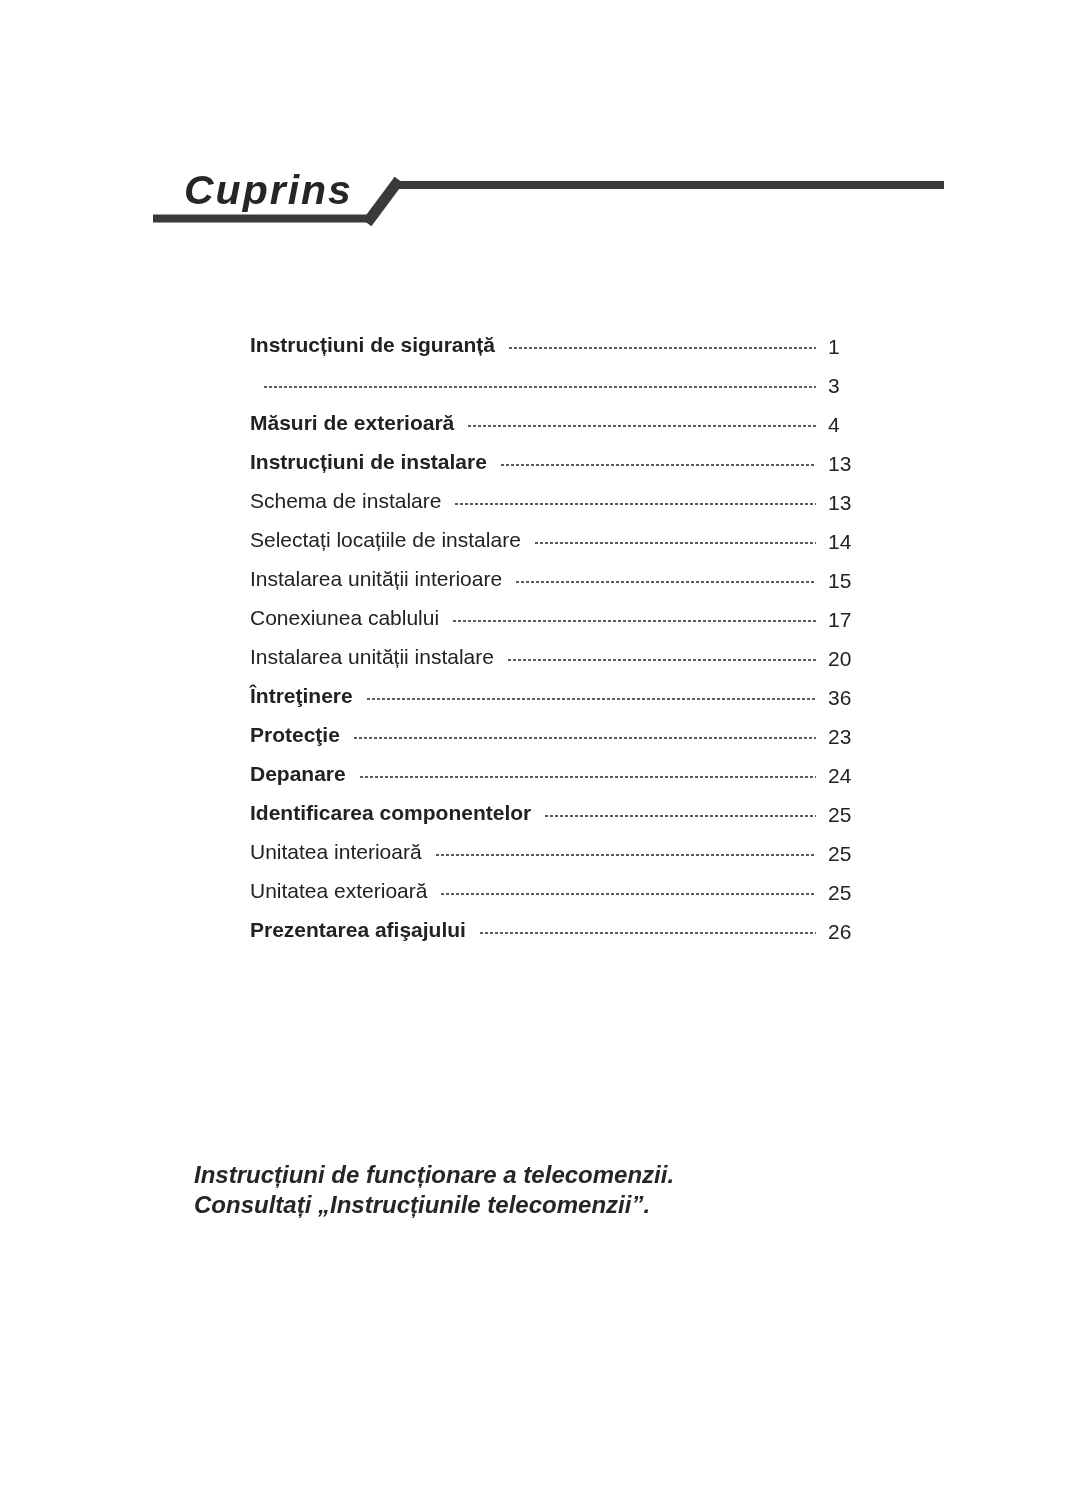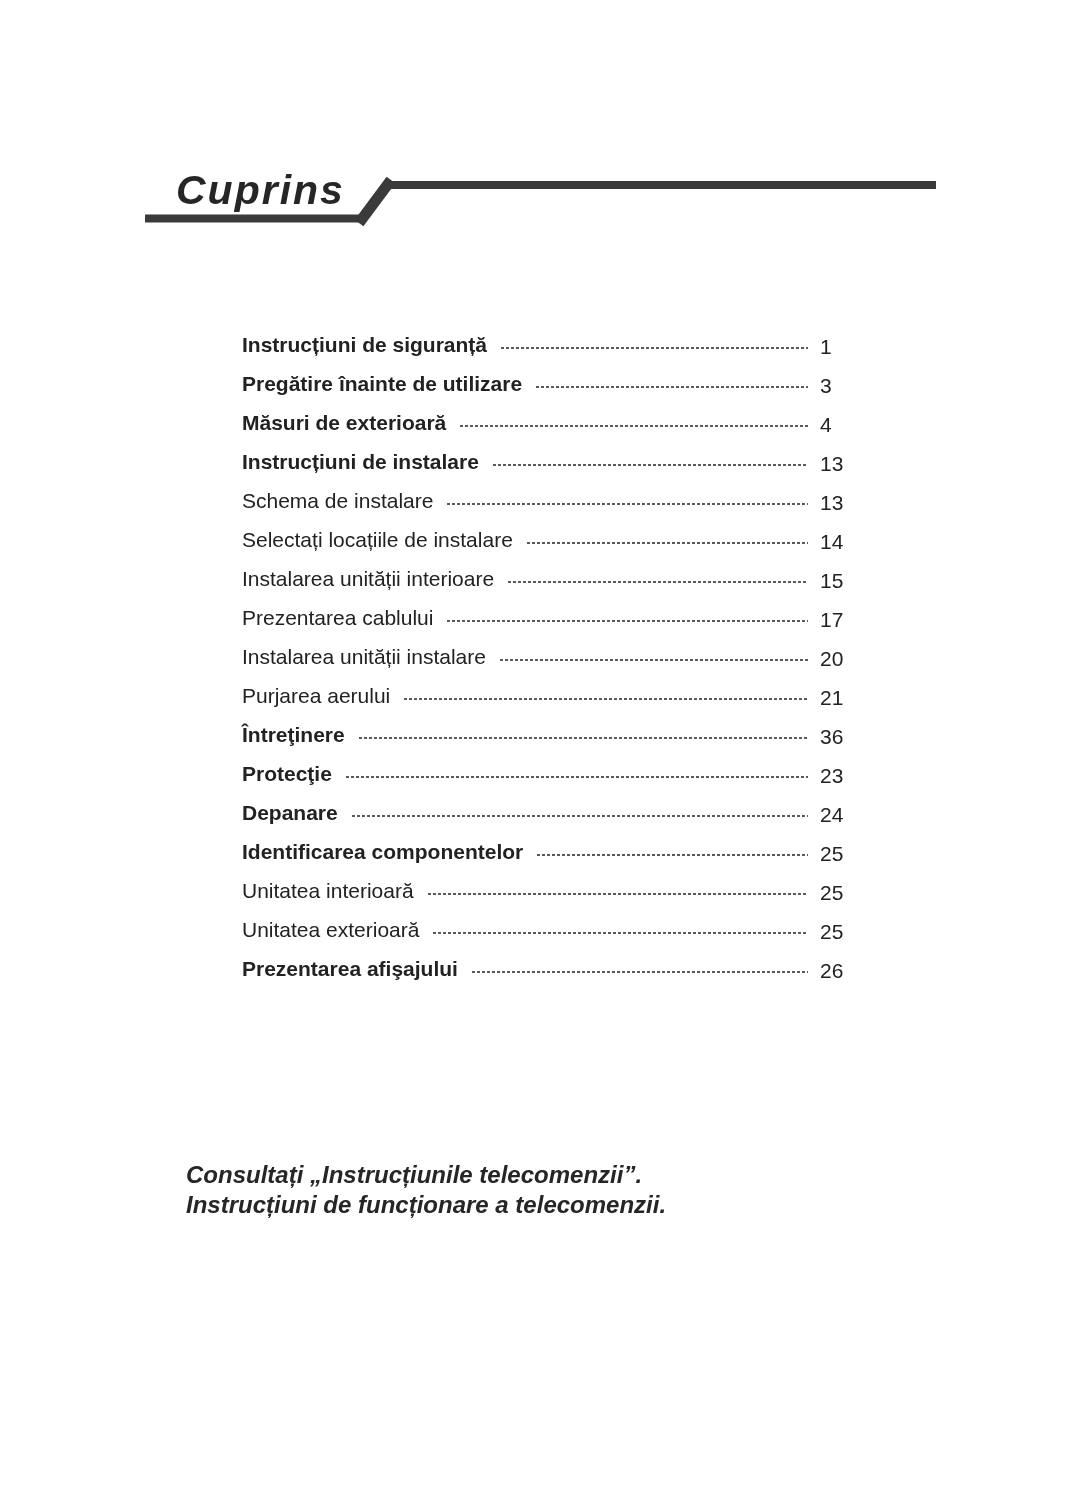--- a/index.html
+++ b/index.html
@@ -17,7 +17,7 @@
     position:relative;
     overflow:hidden;
   }
-  .page{position:absolute;inset:0;}
+  .page{position:absolute;inset:0;margin-left:8px;}
   
   .doc-title{
     position:absolute;

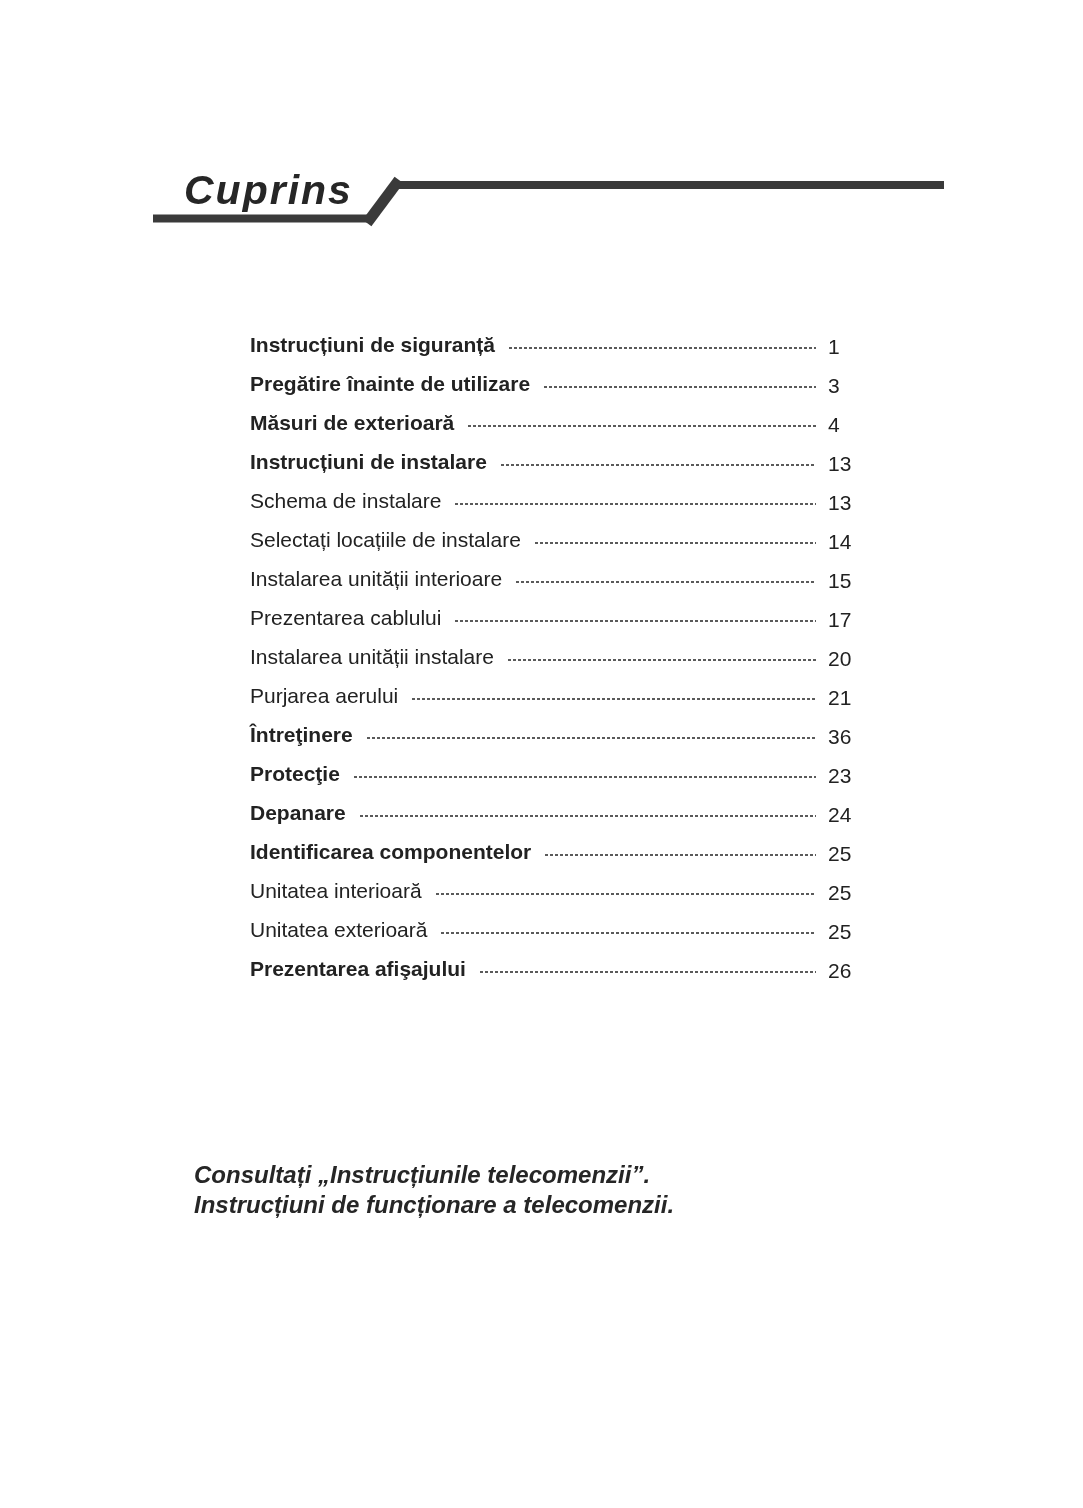--- a/index.html
+++ b/index.html
@@ -106,7 +106,6 @@
     </div>
 
     <div class="toc-row bold">
-      <span class="toc-label">Pregătire înainte de utilizare</span>
       <span class="toc-leader"></span>
       <span class="toc-num">3</span>
     </div>

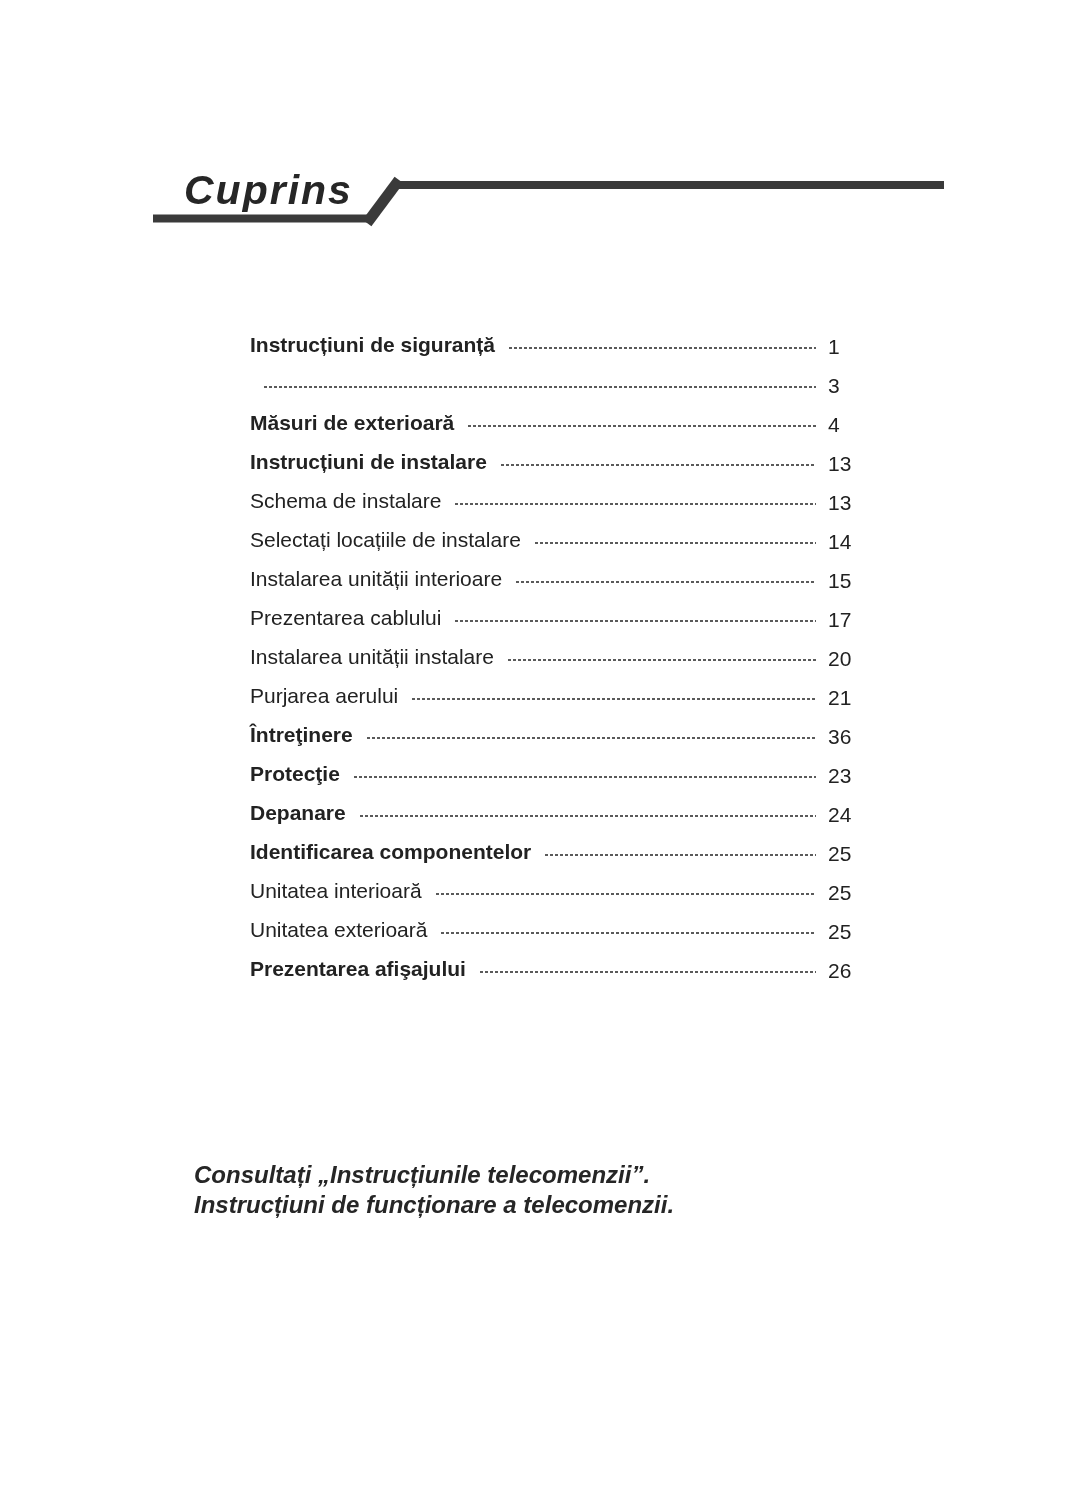--- a/index.html
+++ b/index.html
@@ -141,7 +141,7 @@
     </div>
 
     <div class="toc-row">
-      <span class="toc-label">Prezentarea cablului</span>
+      <span class="toc-label">Conexiunea cablului</span>
       <span class="toc-leader"></span>
       <span class="toc-num">17</span>
     </div>

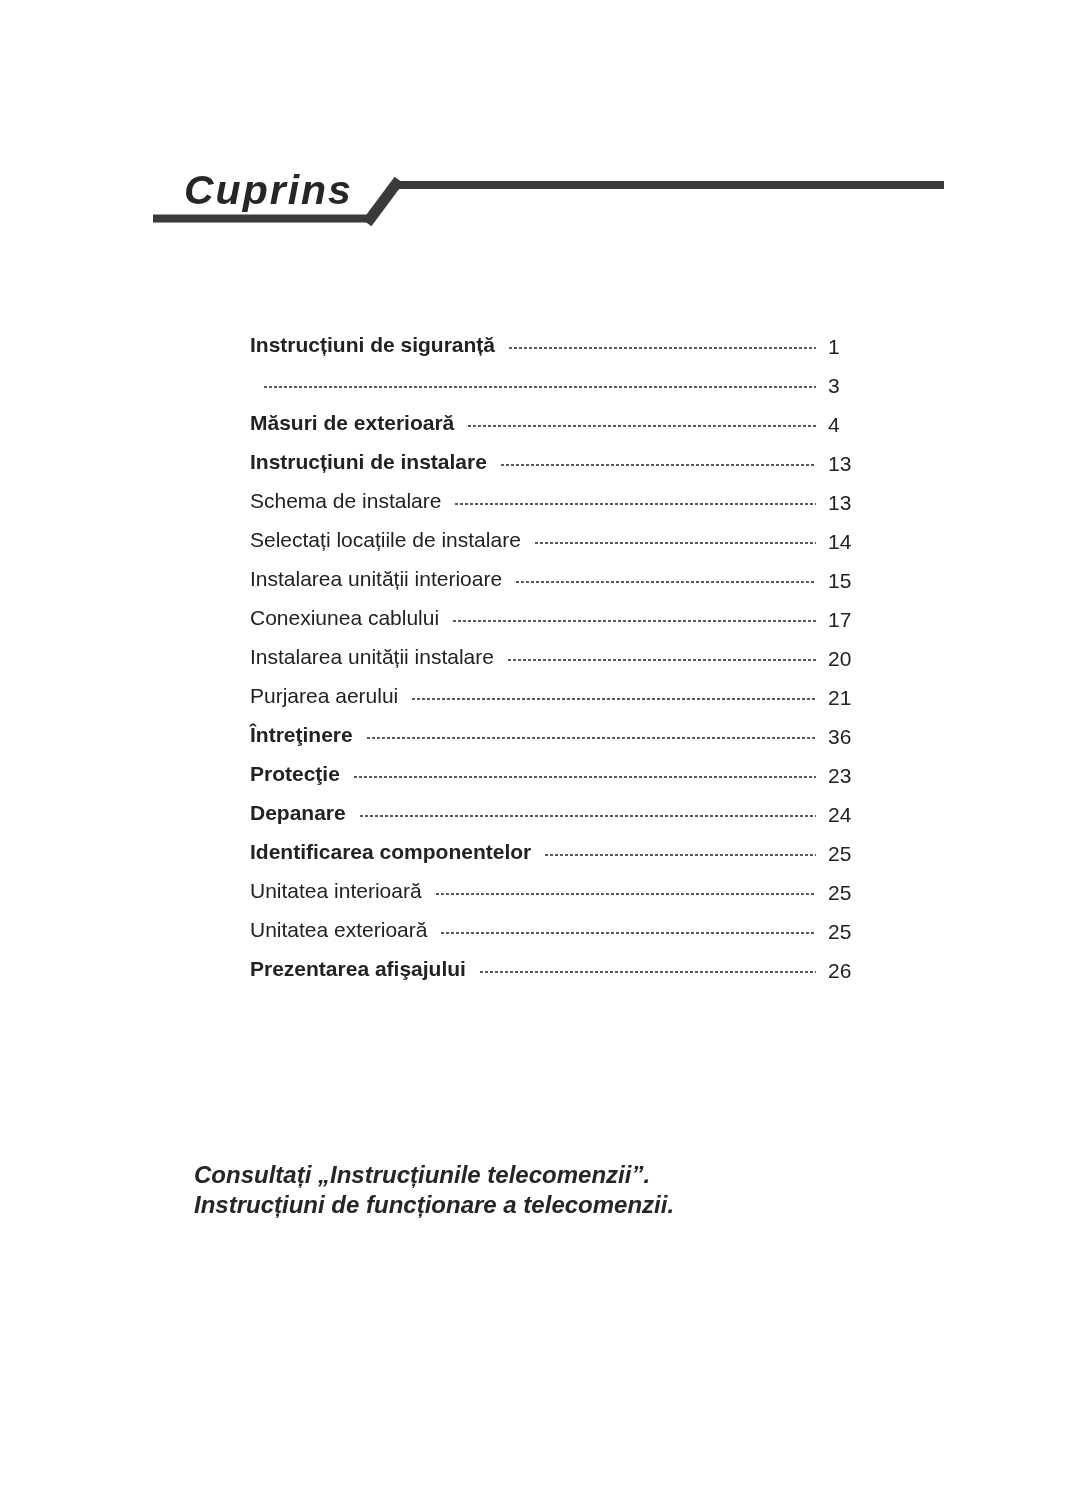--- a/index.html
+++ b/index.html
@@ -153,11 +153,6 @@
       <span class="toc-num">20</span>
     </div>
 
-    <div class="toc-row">
-      <span class="toc-label">Purjarea aerului</span>
-      <span class="toc-leader"></span>
-      <span class="toc-num">21</span>
-    </div>
 
     <div class="toc-row bold">
       <span class="toc-label">Întreţinere</span>

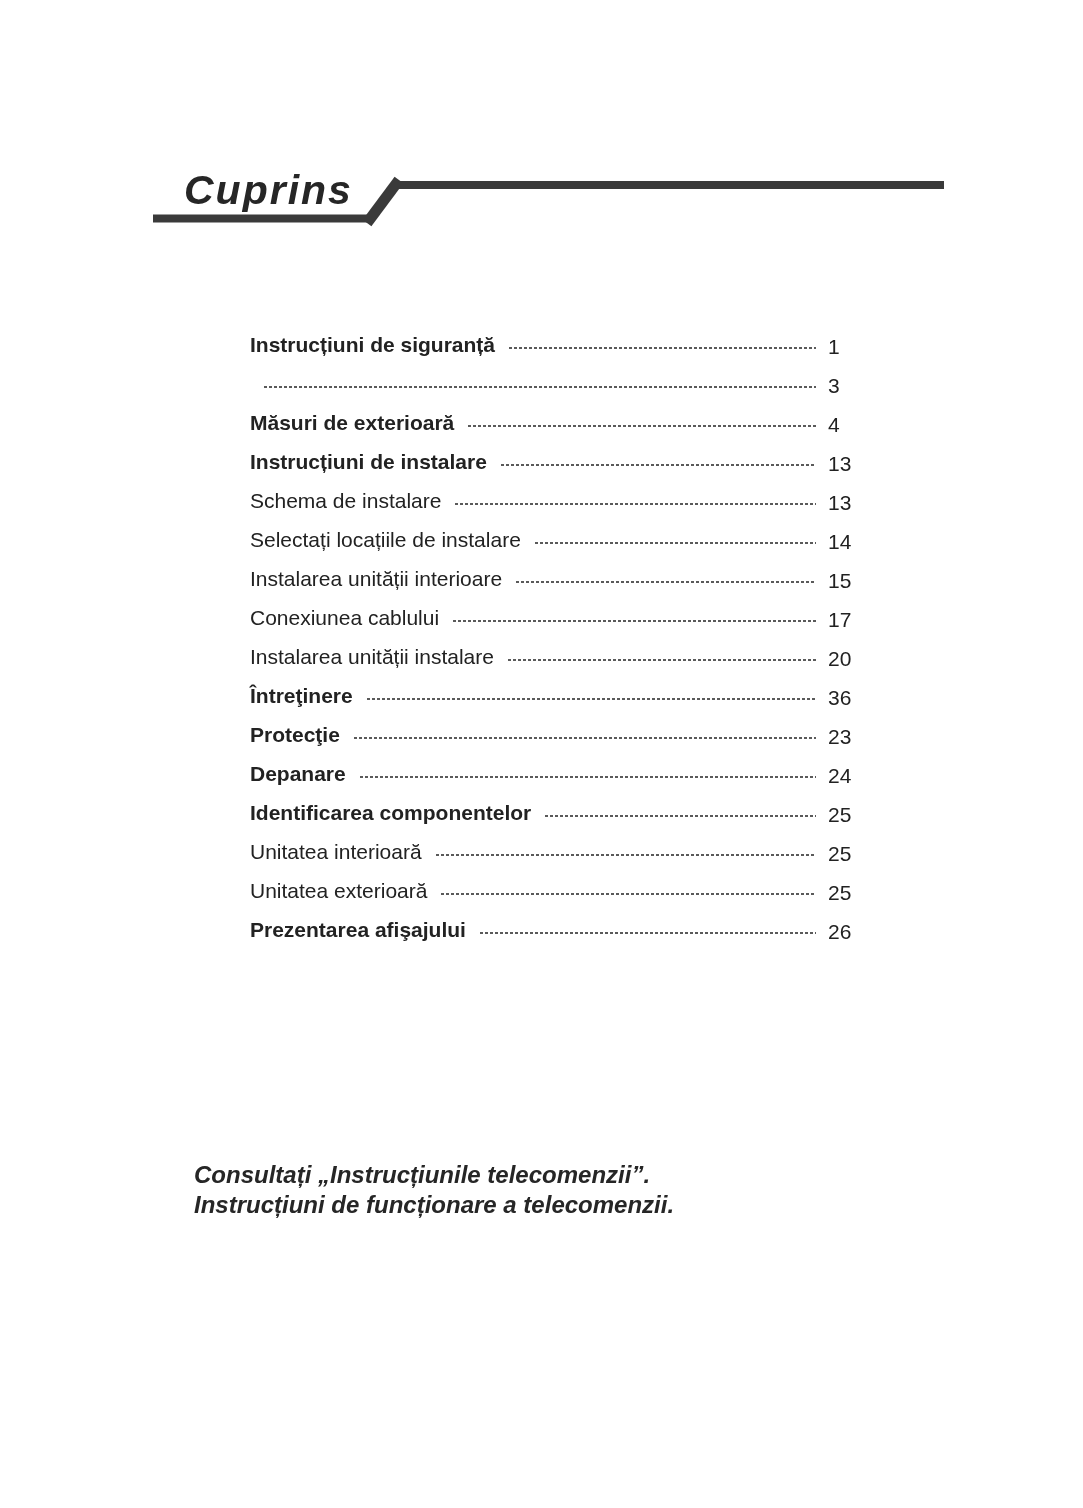--- a/index.html
+++ b/index.html
@@ -198,8 +198,8 @@
   </div>
 
   <div class="footer-note">
+    <div>Instrucțiuni de funcționare a telecomenzii.</div>
     <div>Consultați „Instrucțiunile telecomenzii”.</div>
-    <div>Instrucțiuni de funcționare a telecomenzii.</div>
   </div>
 
 </div>

